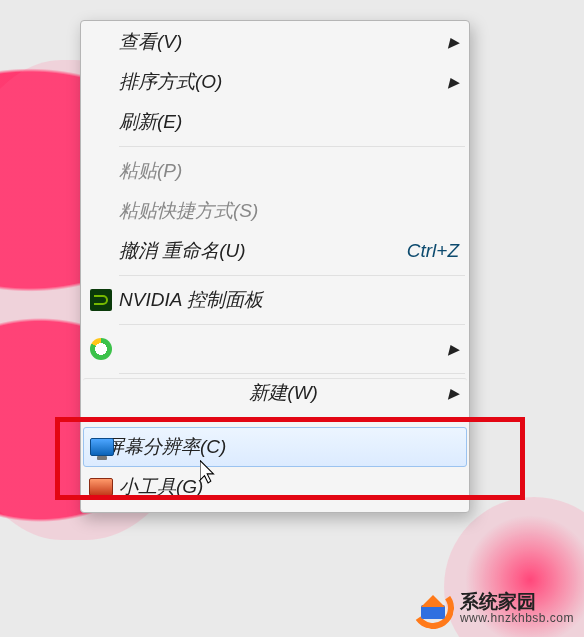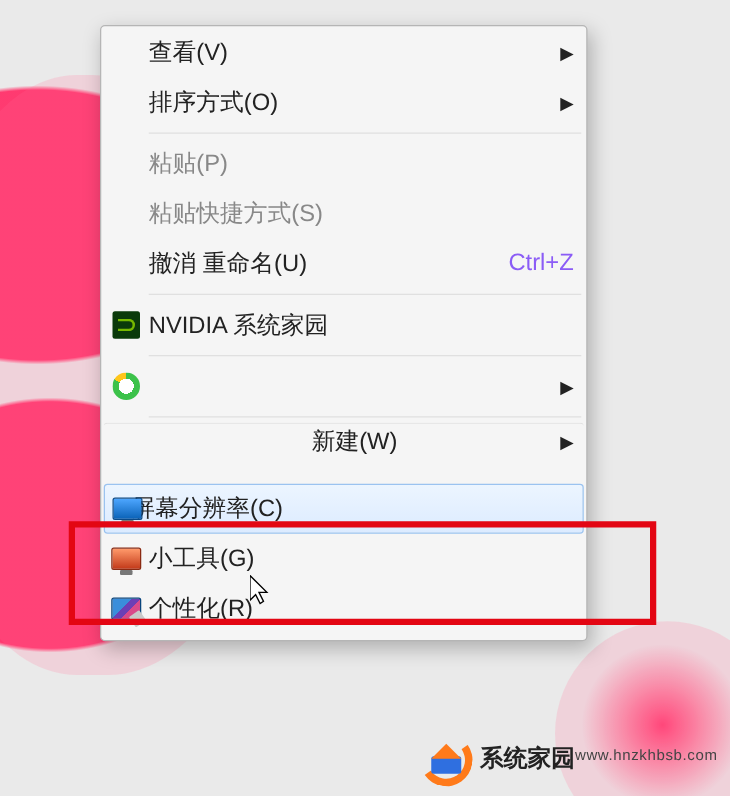--- a/index.html
+++ b/index.html
@@ -64,6 +64,7 @@
     position: relative;
     color: #222;
     border-radius: 3px;
+    font-style: italic;
   }
   .menu-item.hover {
     background: linear-gradient(#ecf5ff, #dcebff);

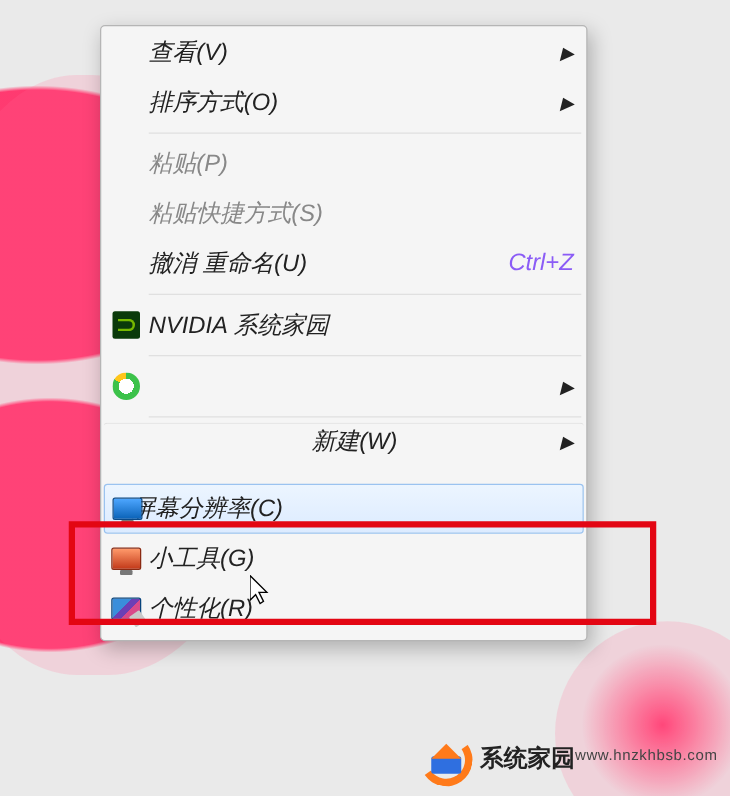--- a/index.html
+++ b/index.html
@@ -273,6 +273,9 @@
       <span class="label">排序方式(O)</span>
       <span class="submenu-arrow">▶</span>
     </div>
+    <div class="menu-item">
+      <span class="label">刷新(E)</span>
+    </div>
 
     <div class="sep"></div>
 

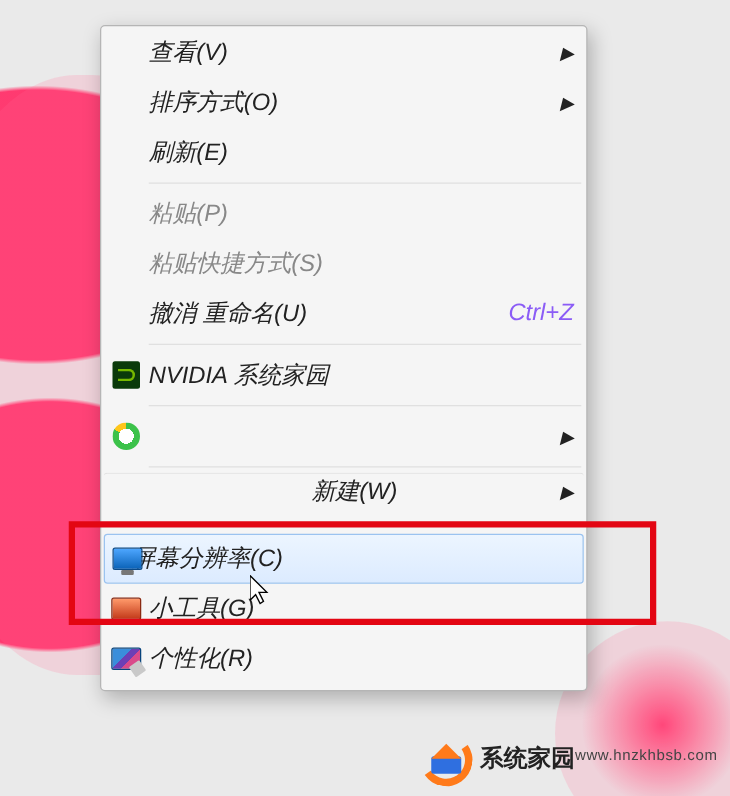--- a/index.html
+++ b/index.html
@@ -96,7 +96,7 @@
     white-space: nowrap;
   }
   .menu-item .shortcut {
-    color: #8b5cf6;
+    color: #0c4a6e;
     margin-left: 16px;
     font-size: 19px;
   }

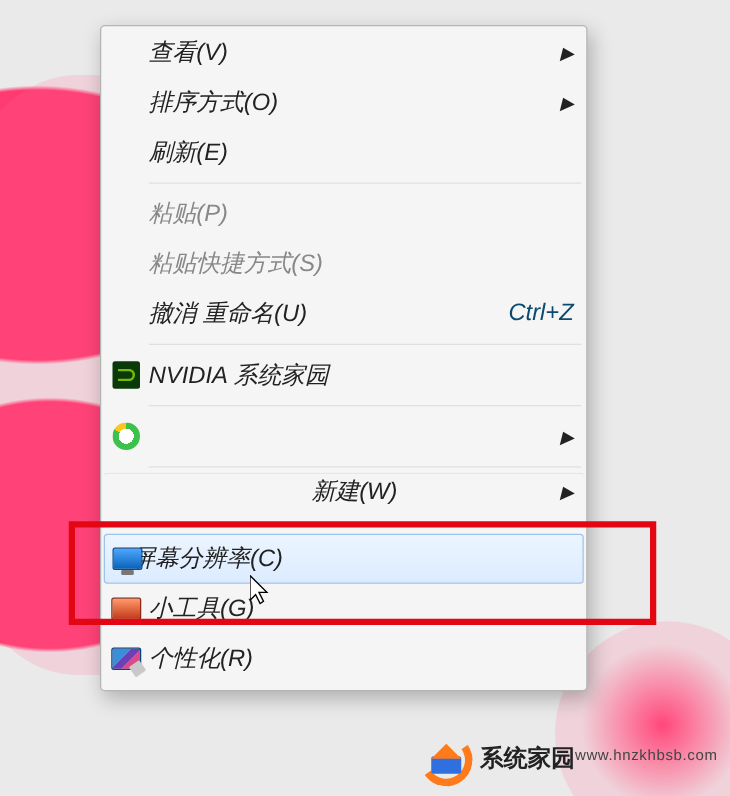--- a/index.html
+++ b/index.html
@@ -296,7 +296,7 @@
       <span class="icon-slot">
           <span class="ic-nvidia"></span>
         </span>
-      <span class="label">NVIDIA 系统家园</span>
+      <span class="label">NVIDIA 控制面板</span>
     </div>
 
     <div class="sep"></div>

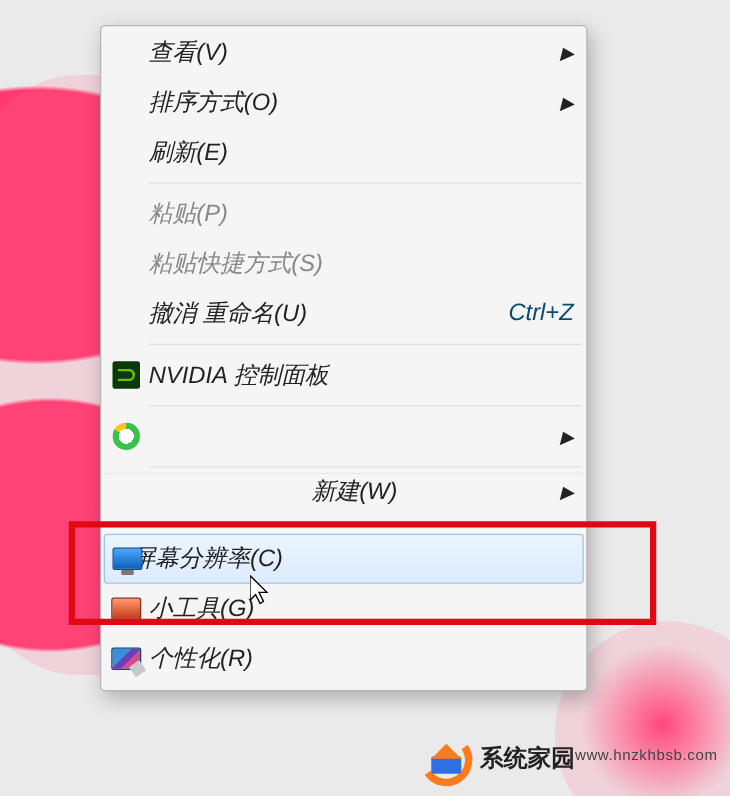--- a/index.html
+++ b/index.html
@@ -329,12 +329,6 @@
       <span class="label">小工具(G)</span>
     </div>
 
-    <div class="menu-item">
-      <span class="icon-slot">
-          <span class="ic-personalize"></span>
-        </span>
-      <span class="label">个性化(R)</span>
-    </div>
 
   </div>
 

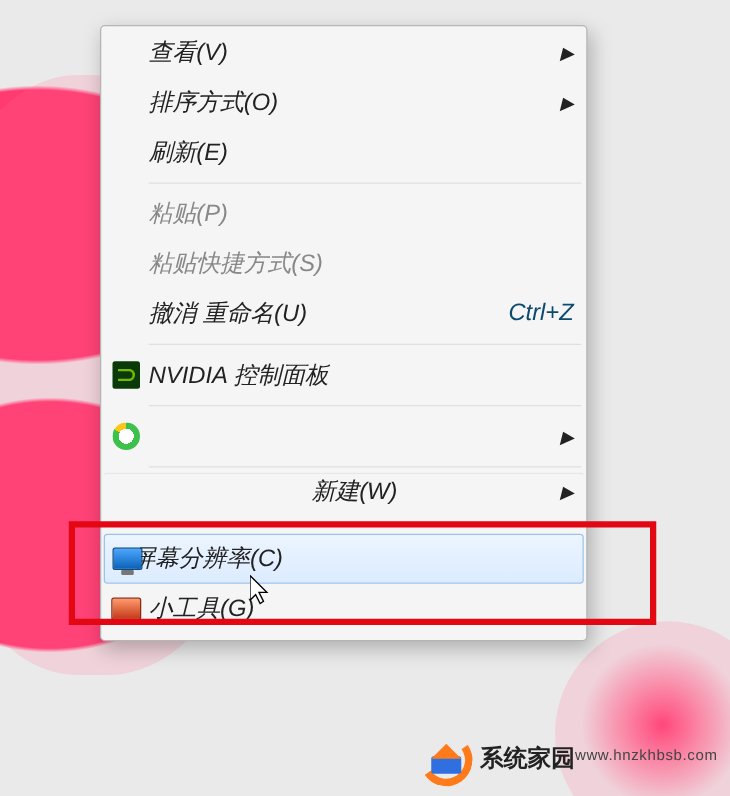--- a/index.html
+++ b/index.html
@@ -252,7 +252,7 @@
     border-bottom:12px solid #ff7a1a;
   }
   .site-logo .texts {
-    display:flex; line-height:1.05;
+    display:flex; flex-direction:column; line-height:1.05;
   }
   .site-logo .t1 { font-size:19px; font-weight:700; color:#222; }
   .site-logo .t2 { font-size:12px; color:#444; letter-spacing:0.5px; }

